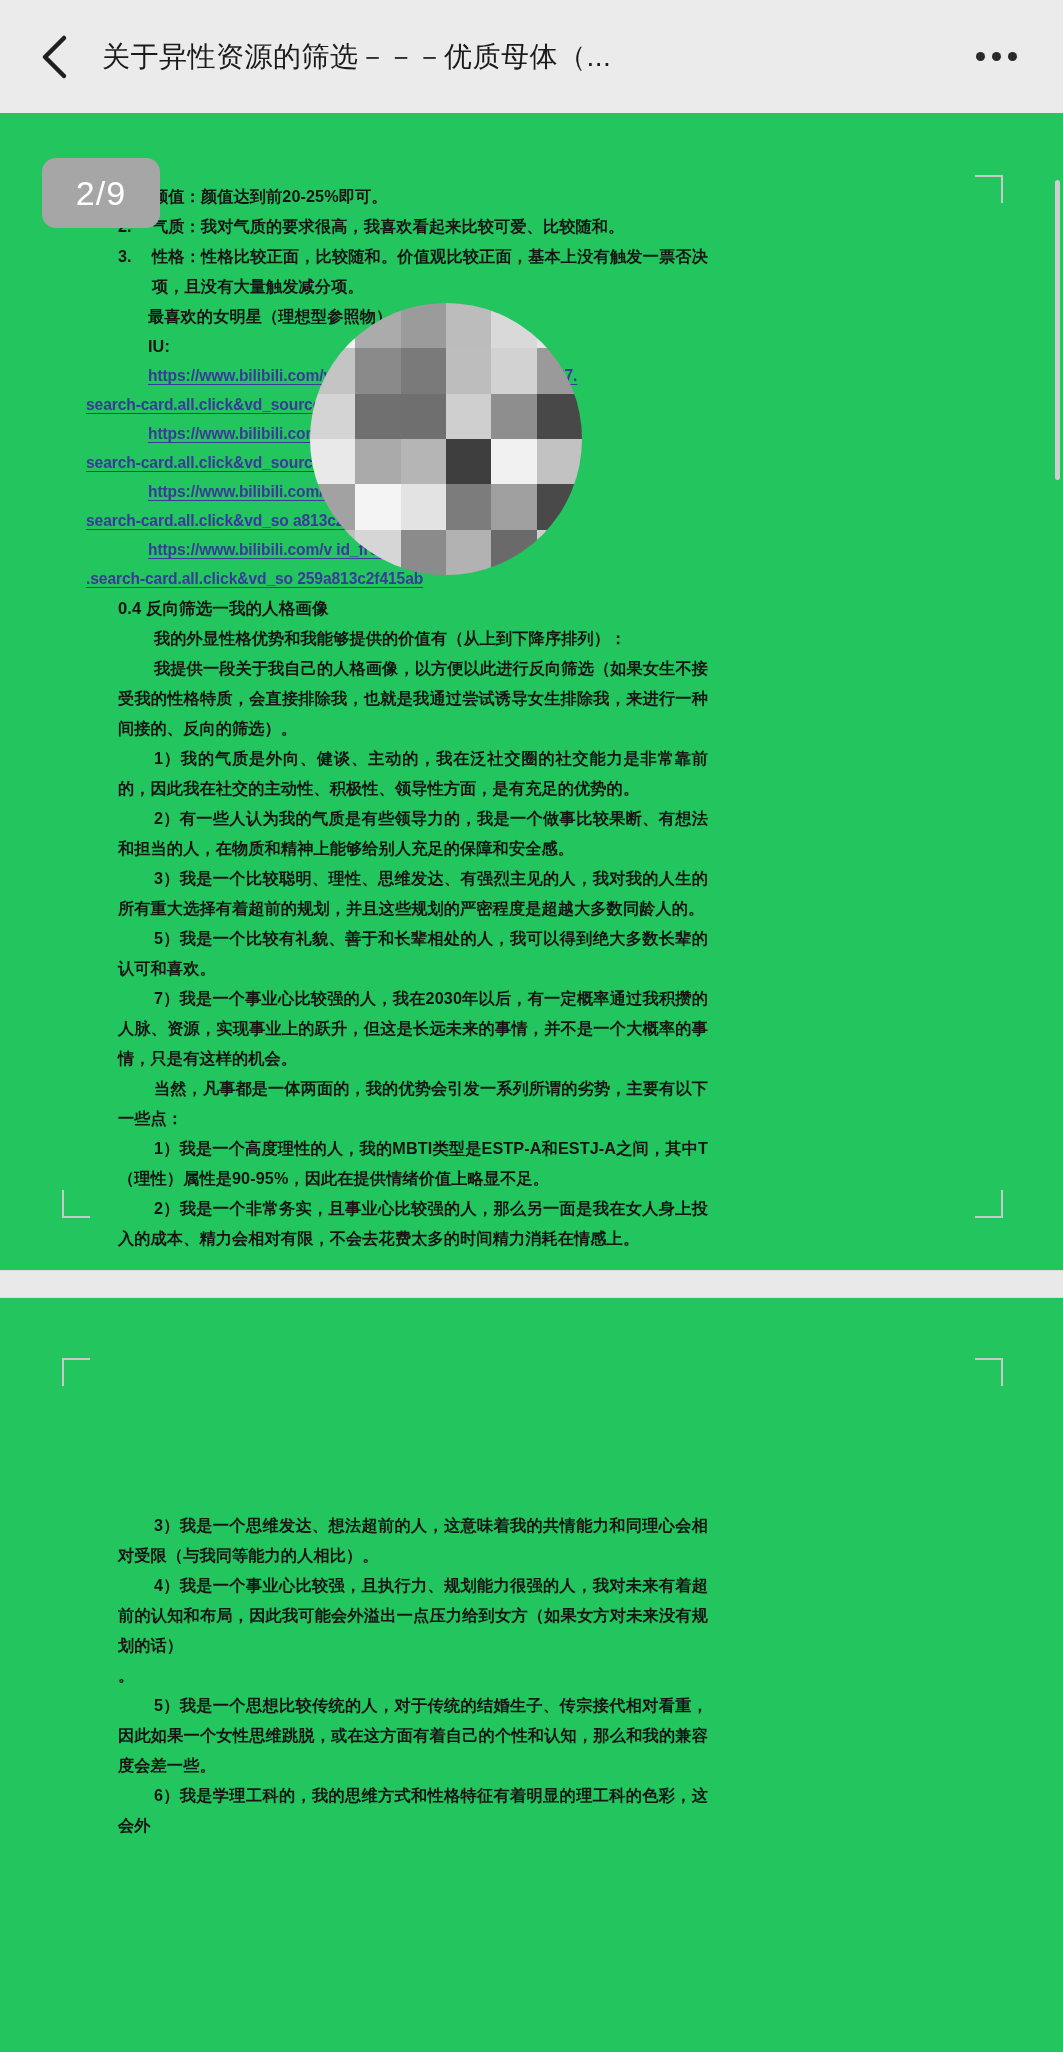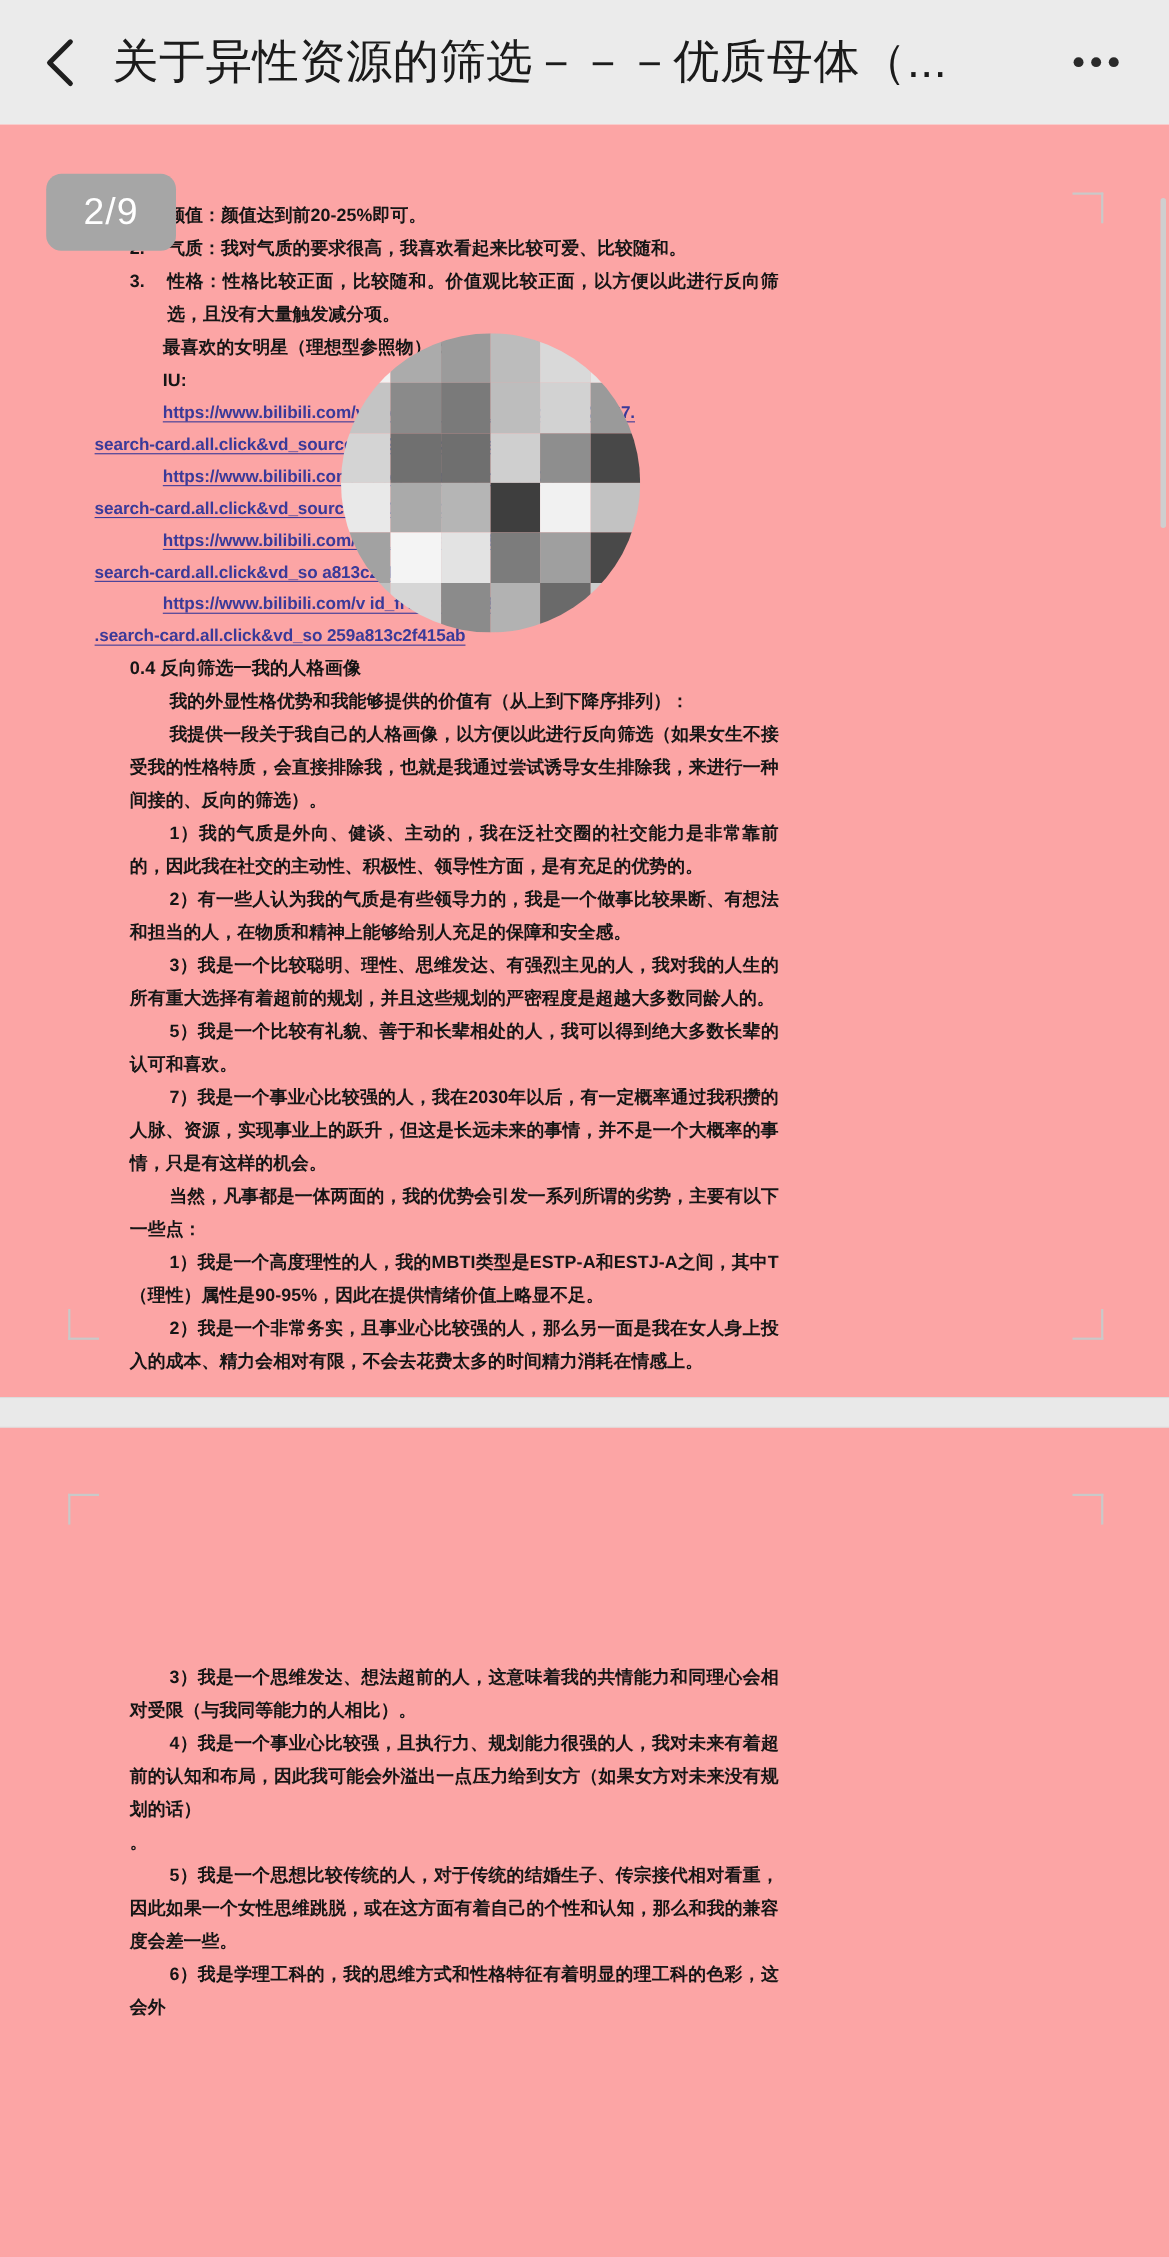--- a/index.html
+++ b/index.html
@@ -43,7 +43,7 @@
   .nav-title {
     flex: 1 1 auto;
     margin-left: 20px;
-    font-size: 42px;
+    font-size: 28px;
     line-height: 1.25;
     font-weight: 500;
     color: #1b1b1b;

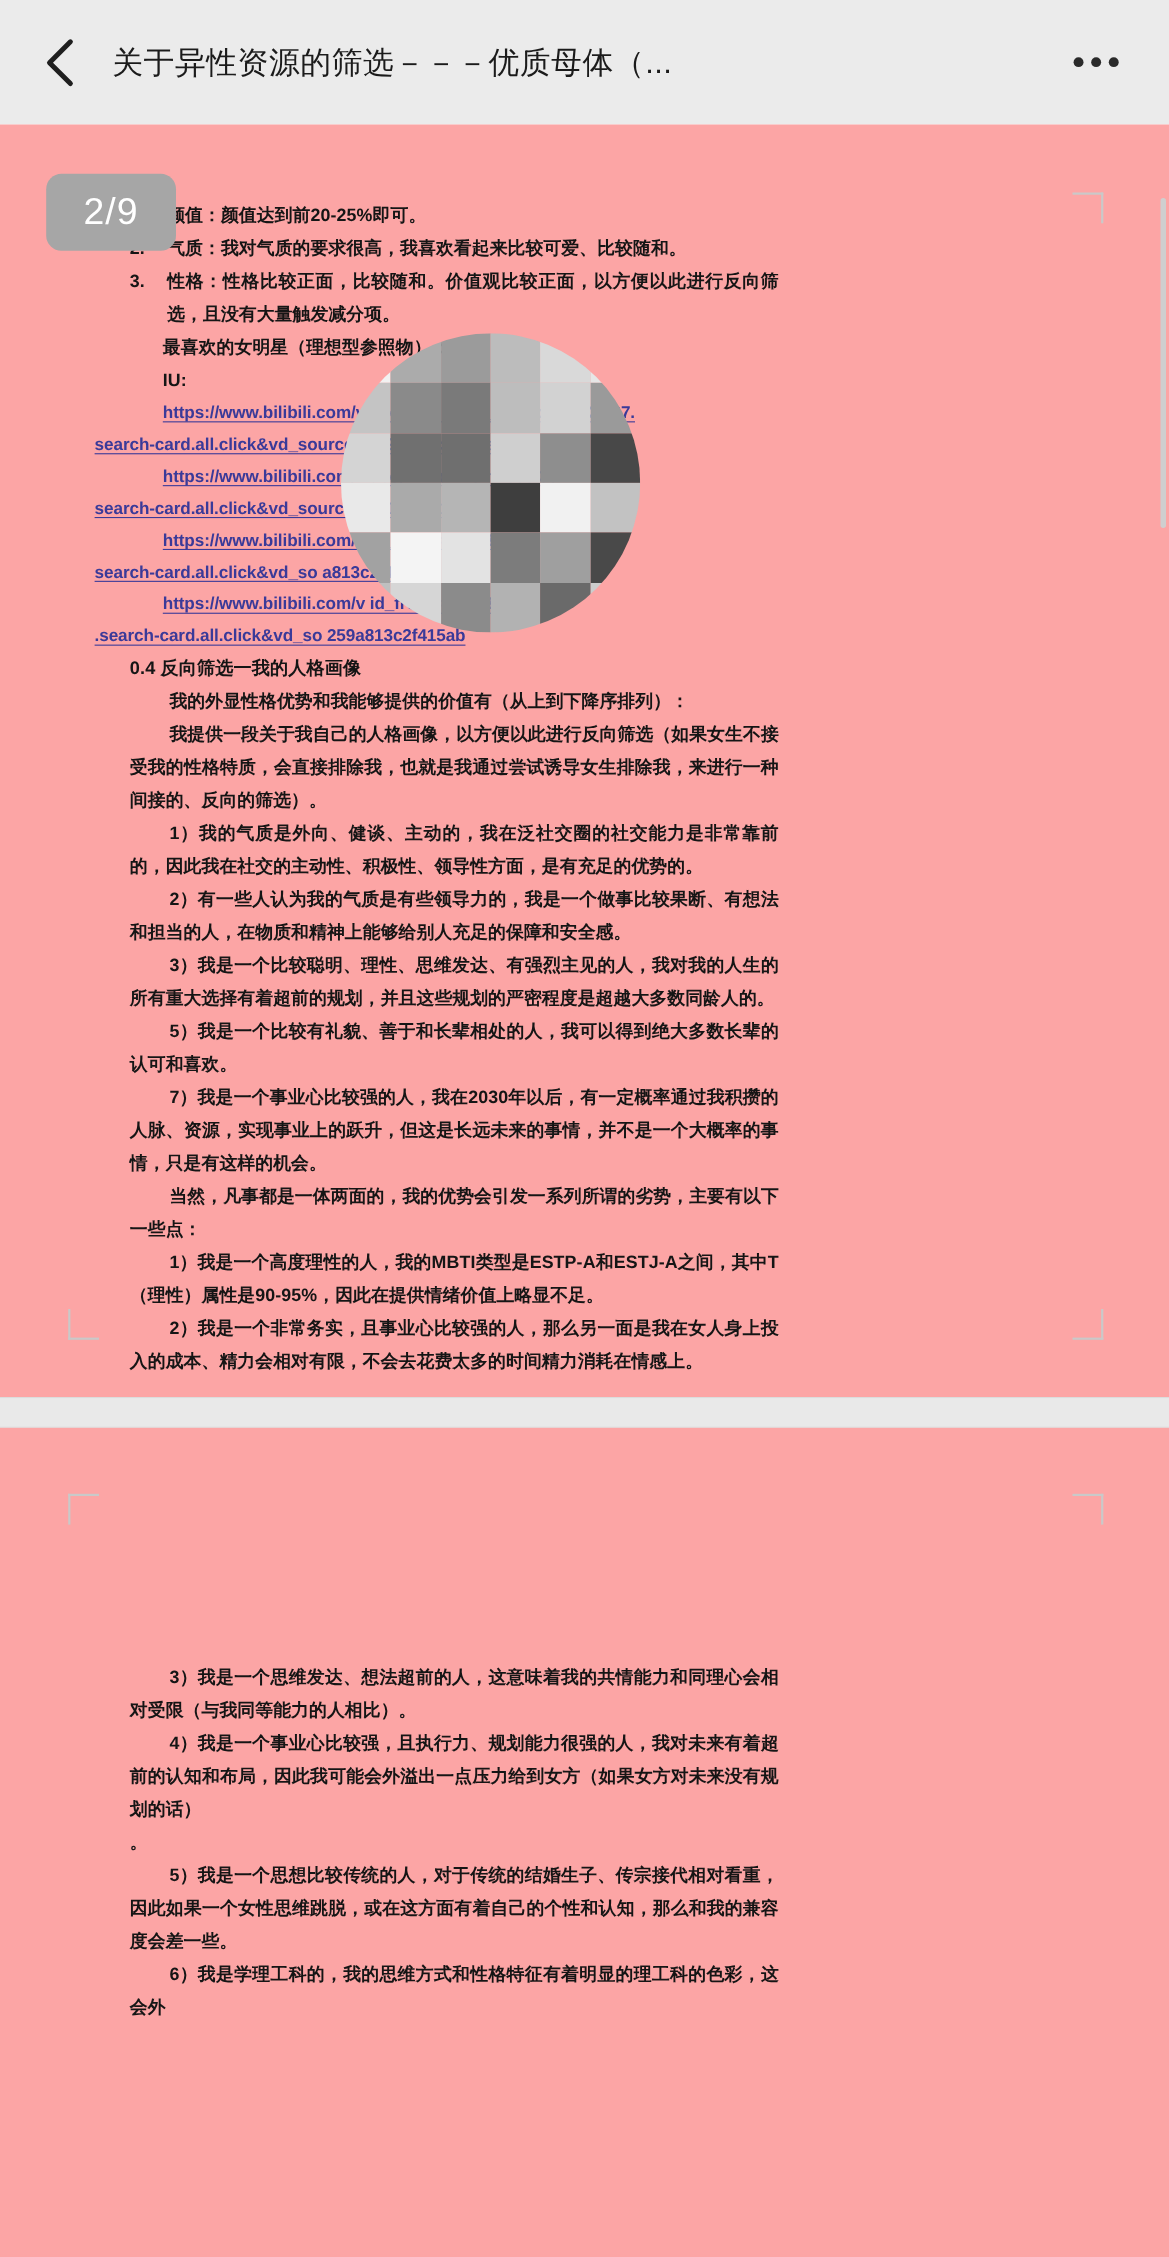--- a/index.html
+++ b/index.html
@@ -83,7 +83,7 @@
   .page {
     position: relative;
     width: 1063px;
-    background: #fca5a5;
+    background: #22c55e;
   }
   .page-1 { height: 1157px; }
   .page-gap {

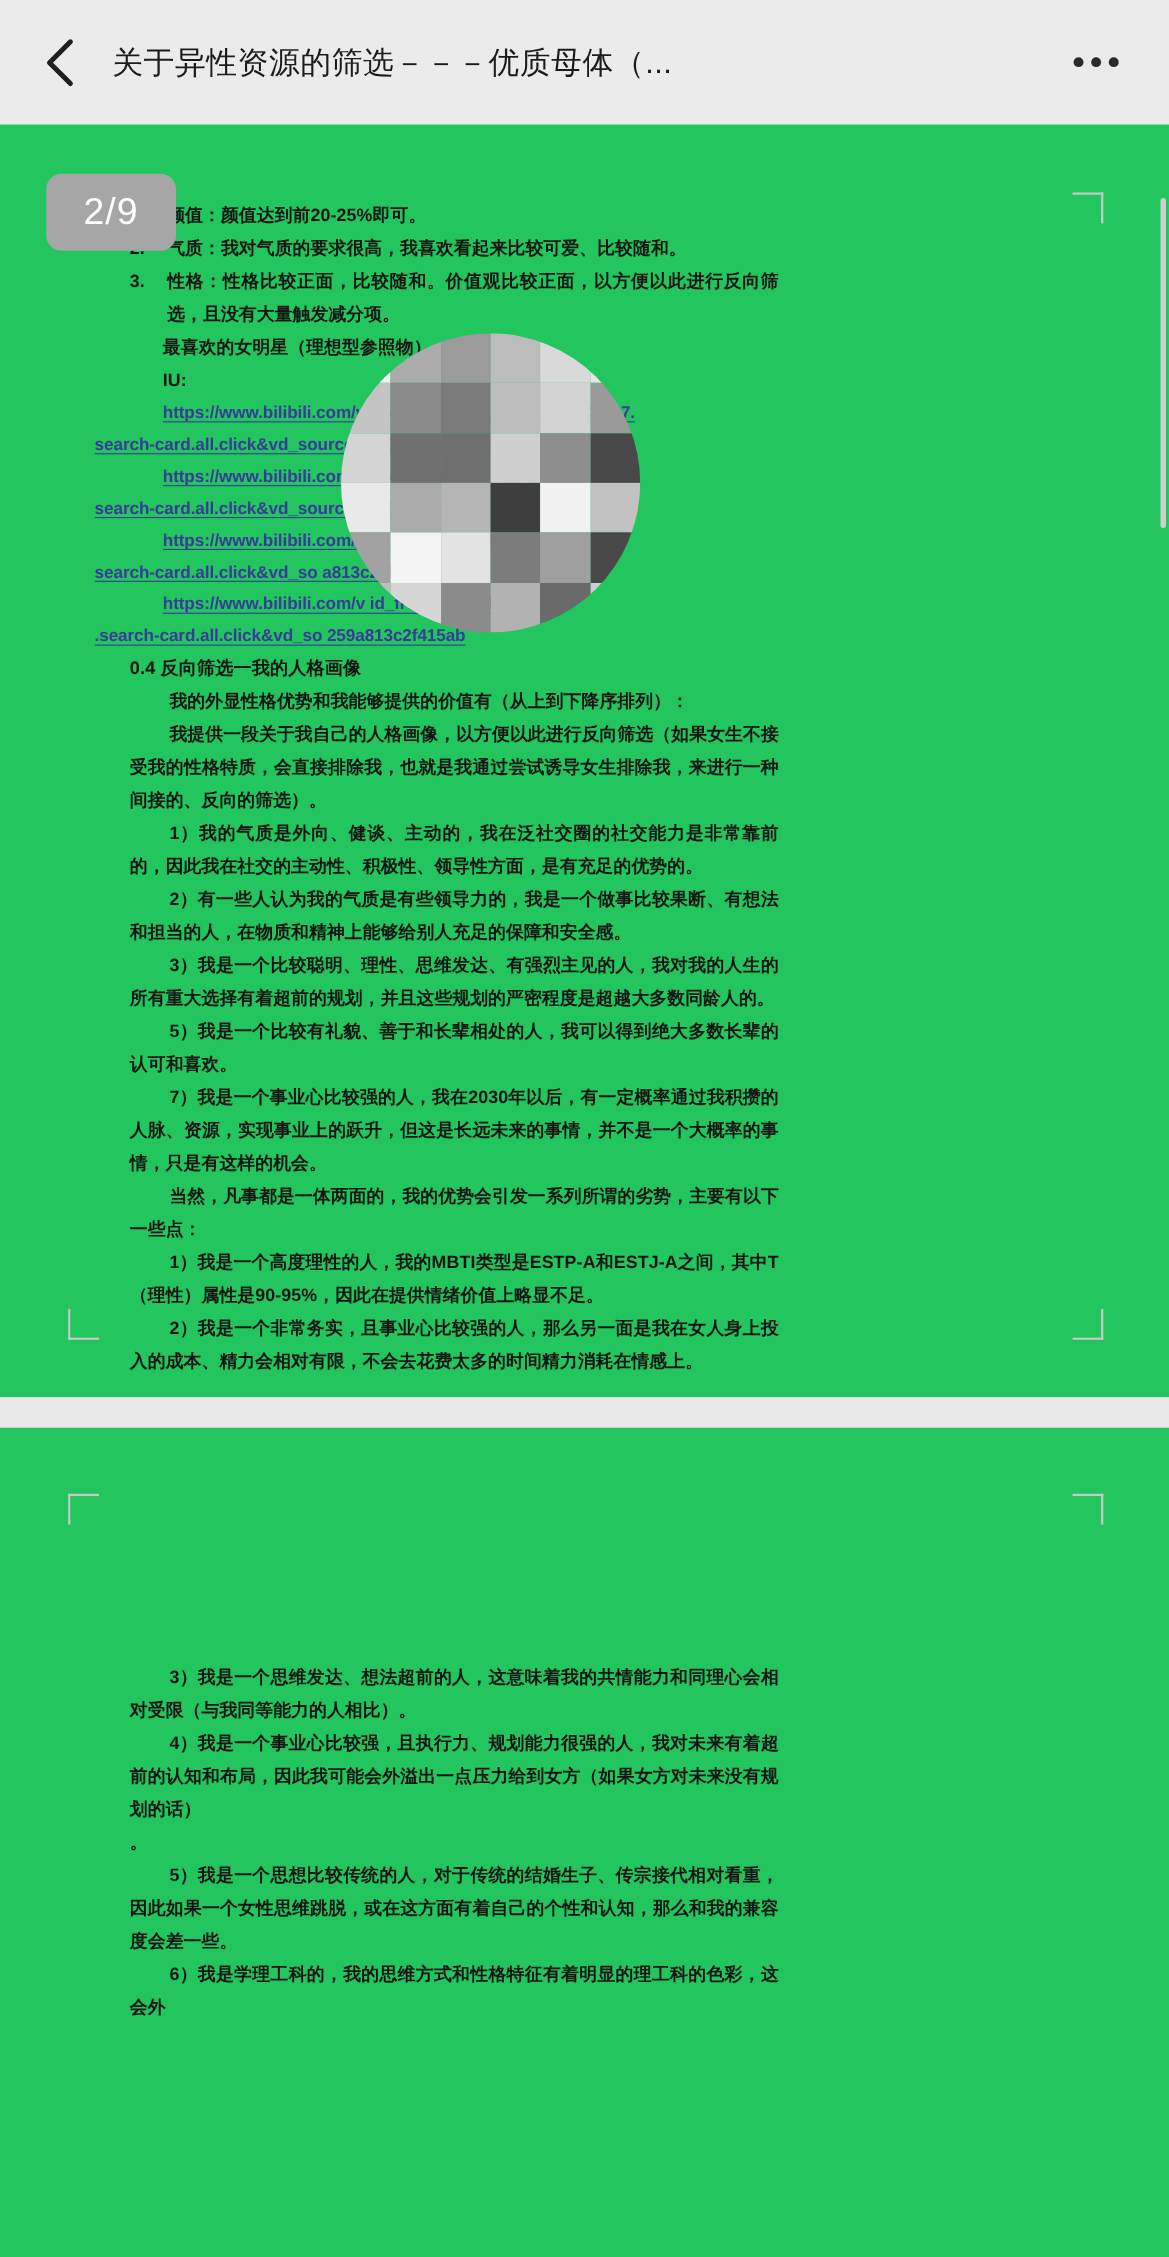--- a/index.html
+++ b/index.html
@@ -255,7 +255,7 @@
         </p>
         <p class="li">
           <span class="marker">3.</span>
-          <span>性格：性格比较正面，比较随和。价值观比较正面，以方便以此进行反向筛选，且没有大量触发减分项。</span>
+          <span>性格：性格比较正面，比较随和。价值观比较正面，基本上没有触发一票否决项，且没有大量触发减分项。</span>
         </p>
 
         <p class="label-line">最喜欢的女明星（理想型参照物）：</p>

